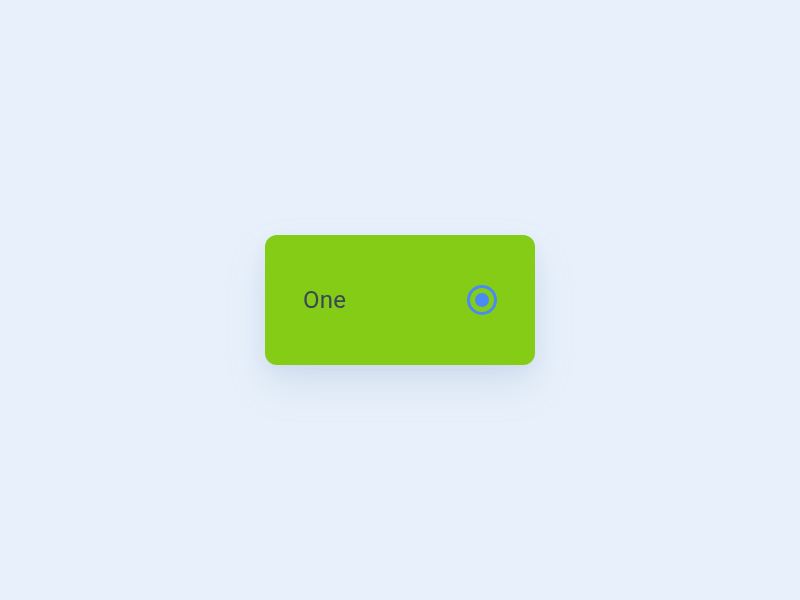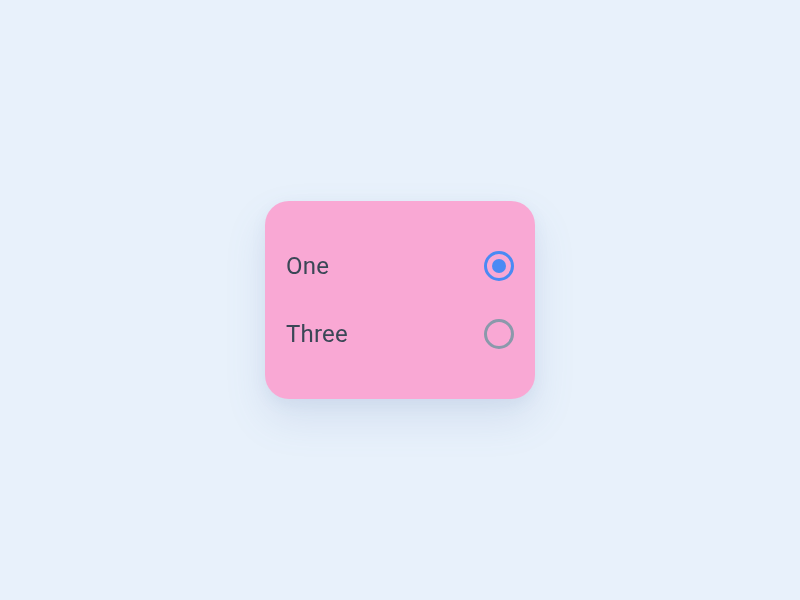--- a/index.html
+++ b/index.html
@@ -17,9 +17,9 @@
       font-family: -apple-system, BlinkMacSystemFont, 'Segoe UI', Roboto, 'Helvetica Neue', Arial, sans-serif;
     }
     .card {
-      background: #f9a8d4;
-      border-radius: 24px;
-      padding: 50px 21px;
+      background: #84cc16;
+      border-radius: 12px;
+      padding: 50px 38px;
       width: 270px;
       box-shadow: 0 20px 40px rgba(100, 130, 180, 0.15), 0 5px 15px rgba(100, 130, 180, 0.08);
     }

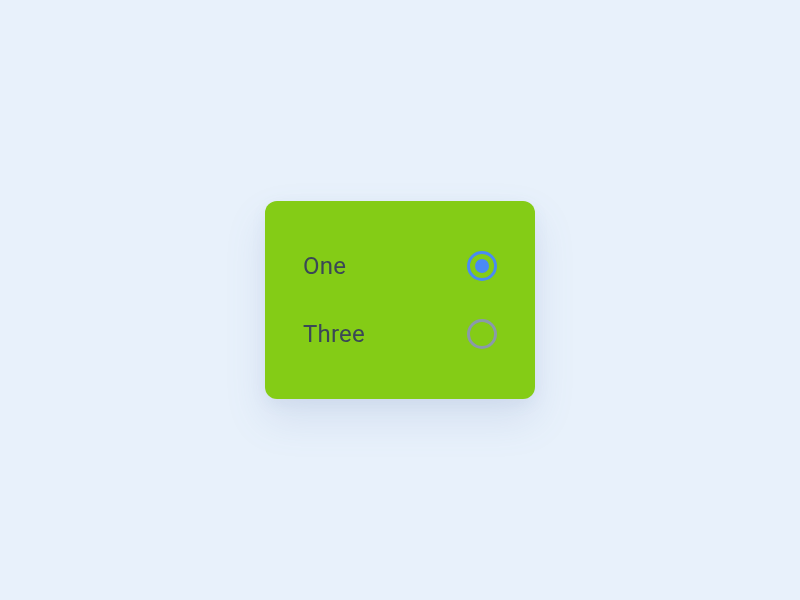--- a/index.html
+++ b/index.html
@@ -73,10 +73,6 @@
     <span class="option-label">One</span>
     <span class="radio radio-selected"></span>
   </div>
-  <div class="option-row">
-    <span class="option-label">Three</span>
-    <span class="radio radio-unselected"></span>
-  </div>
 </div>
 
 </body></html>

